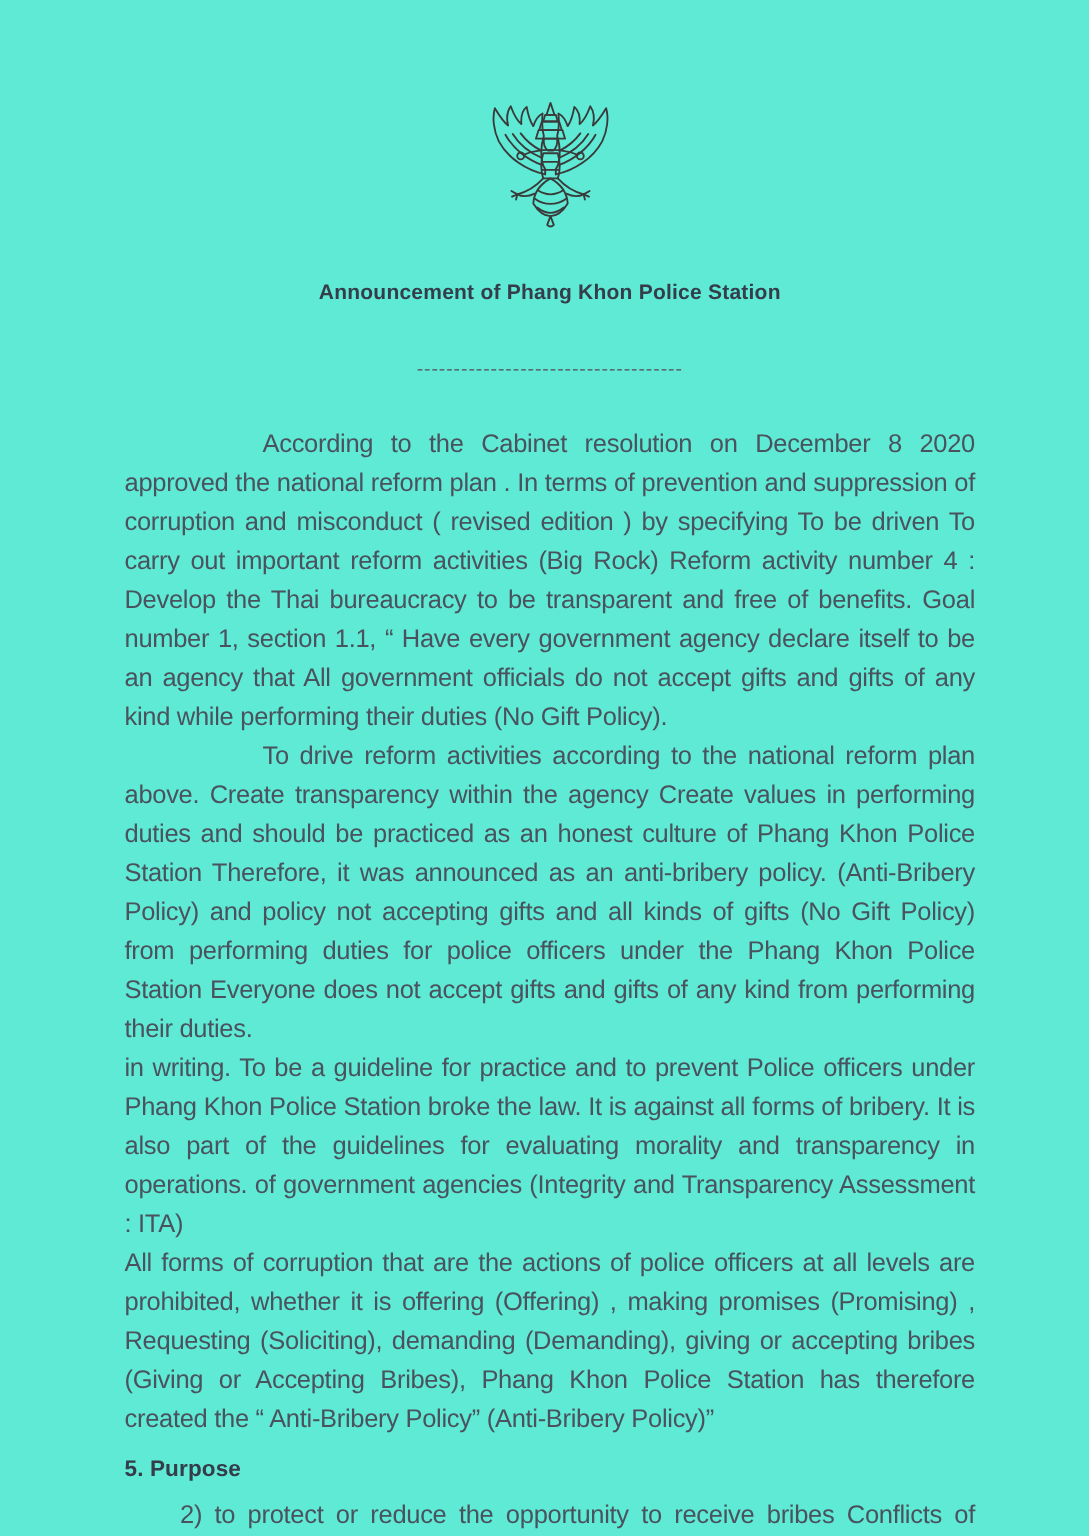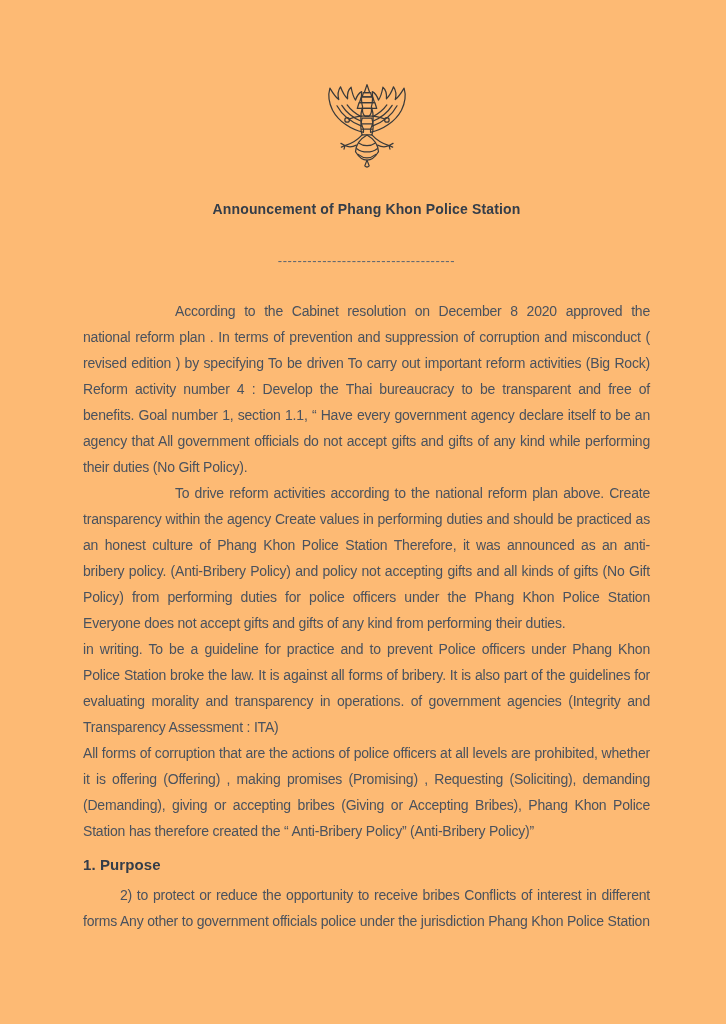--- a/index.html
+++ b/index.html
@@ -12,8 +12,8 @@
     width: 726px;
     height: 1024px;
     box-sizing: border-box;
-    background: #fdba74;
-    padding: 72px 76px 36px 83px;
+    background: #5eead4;
+    padding: 56px 76px 36px 83px;
     font-family: "Liberation Sans", sans-serif;
     overflow: hidden;
   }

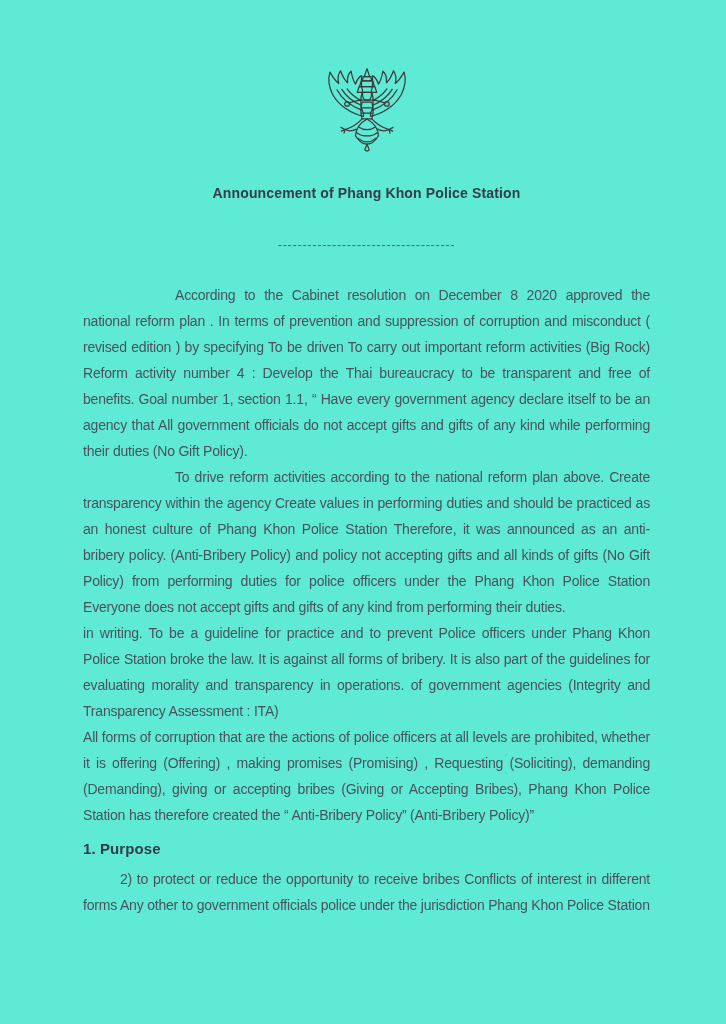--- a/index.html
+++ b/index.html
@@ -46,7 +46,7 @@
   }
   p.body-par {
     margin: 0;
-    font-size: 14px;
+    font-size: 17px;
     line-height: 26px;
     letter-spacing: -0.2px;
     color: #4a525e;

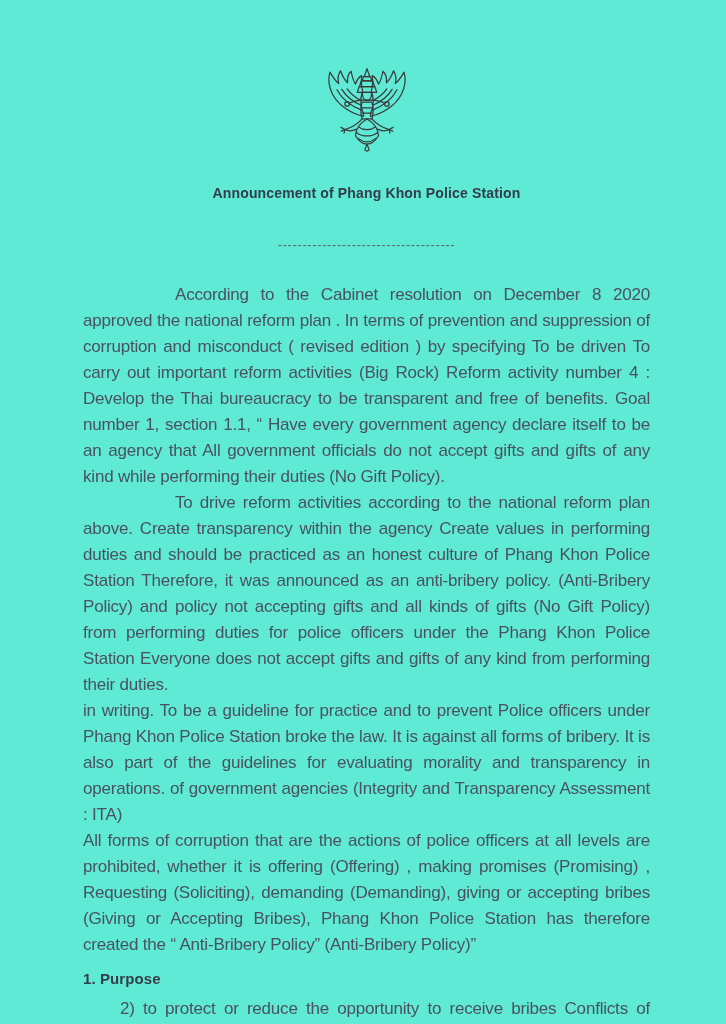--- a/index.html
+++ b/index.html
@@ -121,7 +121,7 @@
   <p class="body-par">in writing. To be a guideline for practice and to prevent Police officers under Phang Khon Police Station broke the law. It is against all forms of bribery. It is also part of the guidelines for evaluating morality and transparency in operations. of government agencies (Integrity and Transparency Assessment : ITA)</p>
   <p class="body-par">All forms of corruption that are the actions of police officers at all levels are prohibited, whether it is offering (Offering) , making promises (Promising) , Requesting (Soliciting), demanding (Demanding), giving or accepting bribes (Giving or Accepting Bribes), Phang Khon Police Station has therefore created the “ Anti-Bribery Policy” (Anti-Bribery Policy)”</p>
 
-  <h2 class="section-heading">1. Purpose</h2>
+  <h2 class="section-heading">5. Purpose</h2>
 
   <p class="body-par indent-sm">2) to protect or reduce the opportunity to receive bribes Conflicts of interest in different forms Any other to government officials police under the jurisdiction Phang Khon Police Station</p>
 

